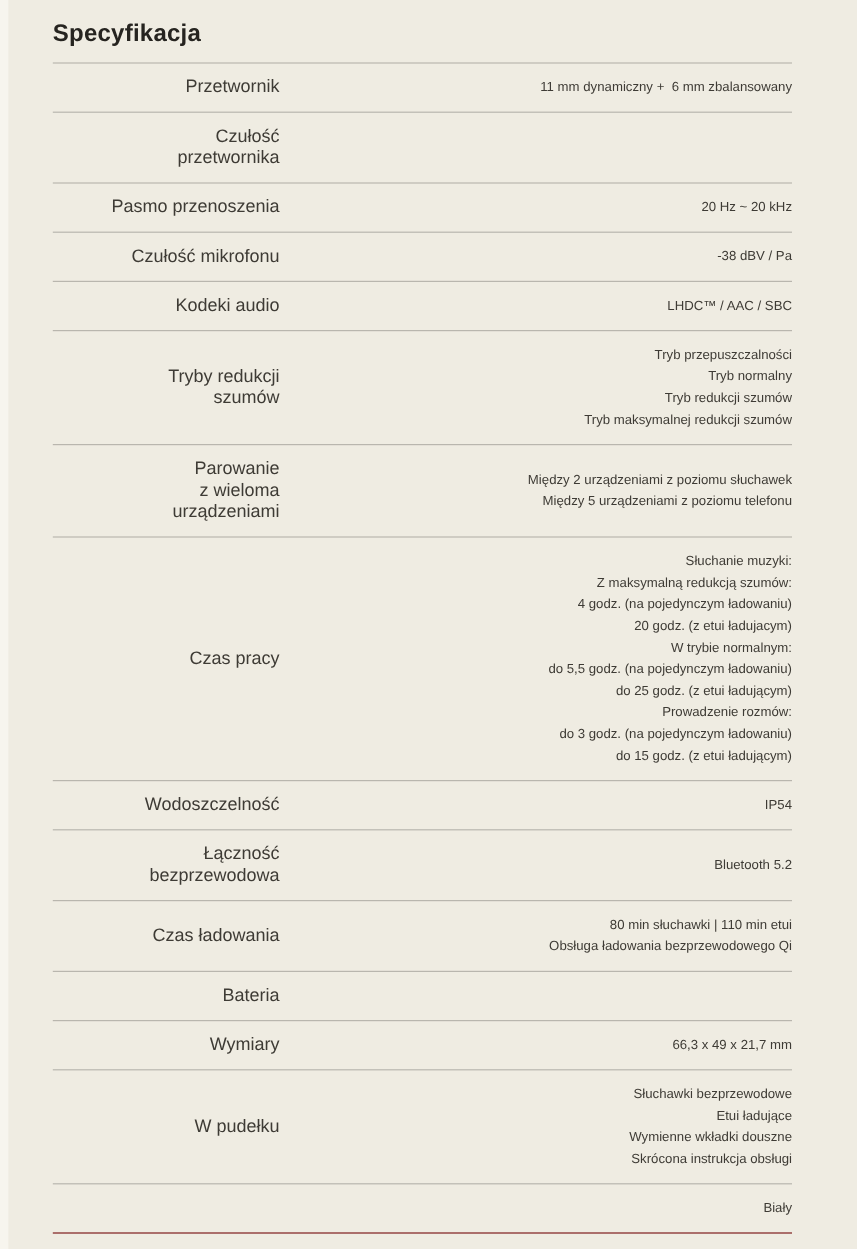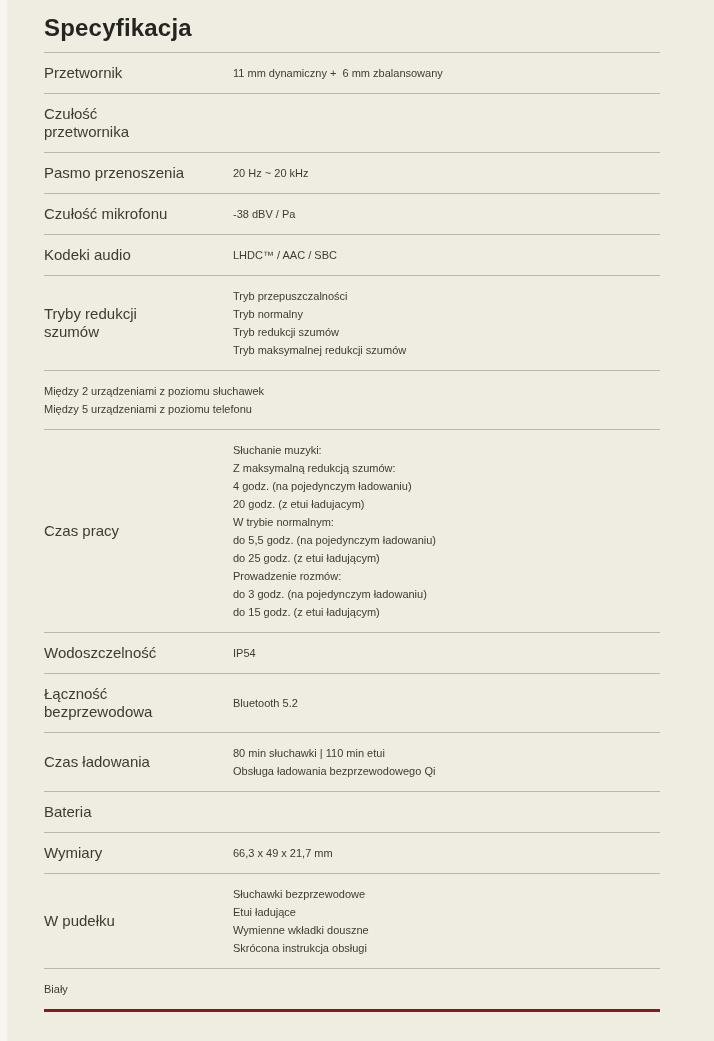--- a/index.html
+++ b/index.html
@@ -28,7 +28,7 @@
   }
   h1.page-title {
     margin: 16px 0 12px 0;
-    font-size: 24px;
+    font-size: 20px;
     line-height: 24px;
     font-weight: bold;
     color: #262420;

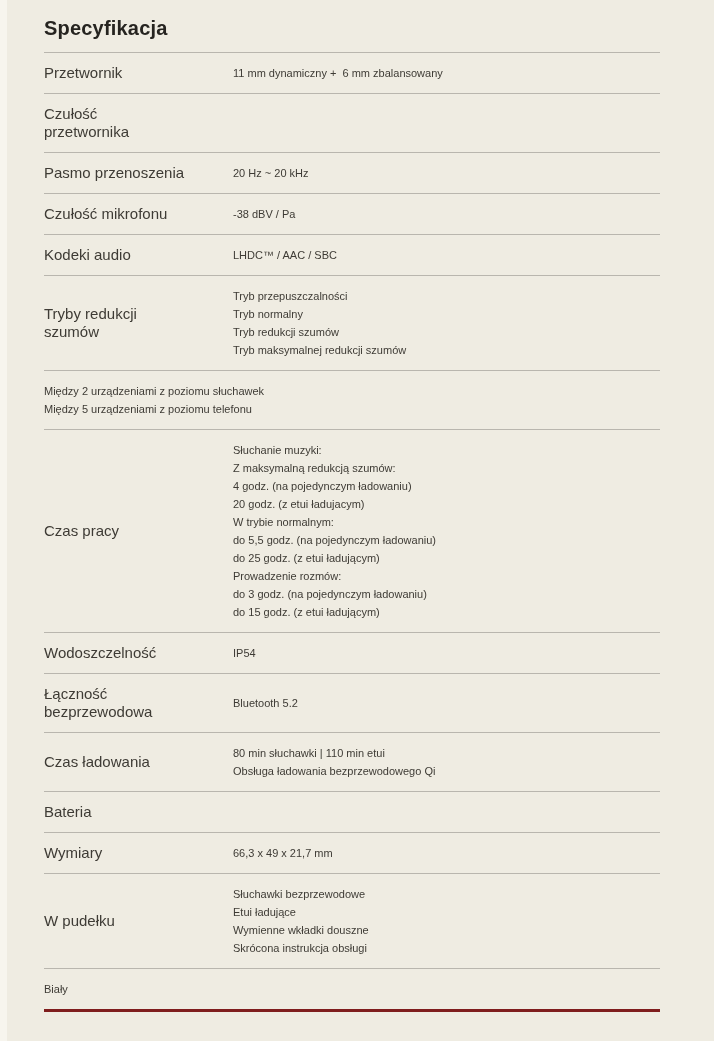--- a/index.html
+++ b/index.html
@@ -35,7 +35,8 @@
     letter-spacing: 0.2px;
   }
   .spec-table {
-    border-bottom: 3px solid #7f1d1d;
+    border-bottom: 1px solid #7f1d1d;
+    text-align: right;
   }
   .spec-row {
     display: flex;

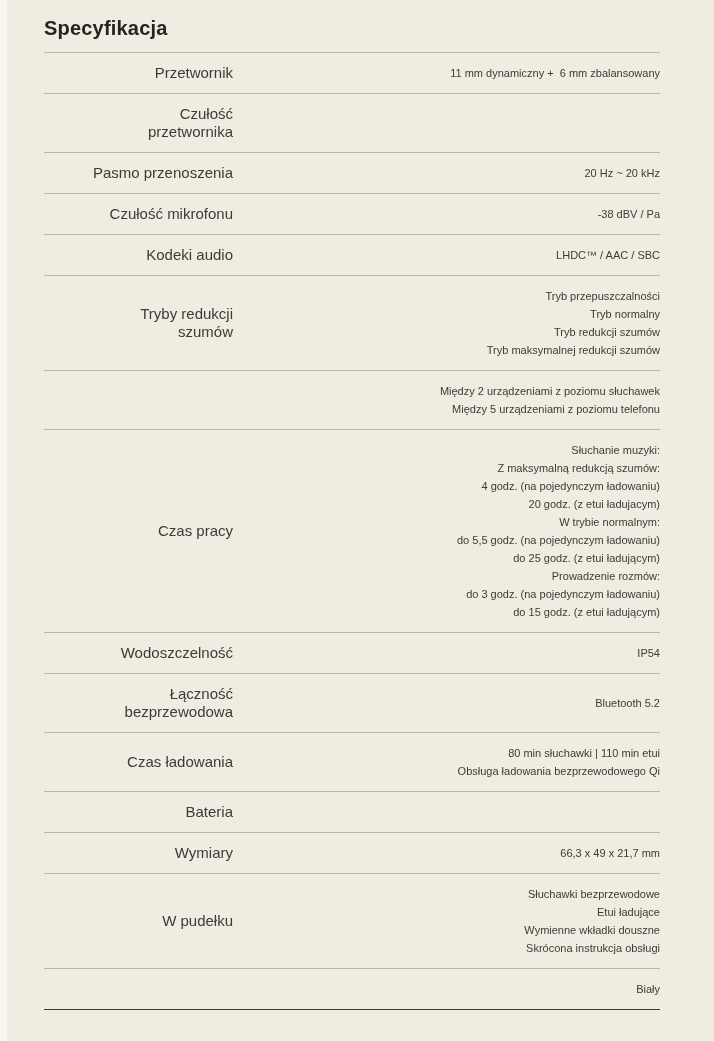--- a/index.html
+++ b/index.html
@@ -96,6 +96,9 @@
 Tryb maksymalnej redukcji szumów</div>
     </div>
     <div class="spec-row">
+      <div class="spec-label">Parowanie
+z wieloma
+urządzeniami</div>
       <div class="spec-value">Między 2 urządzeniami z poziomu słuchawek
 Między 5 urządzeniami z poziomu telefonu</div>
     </div>

